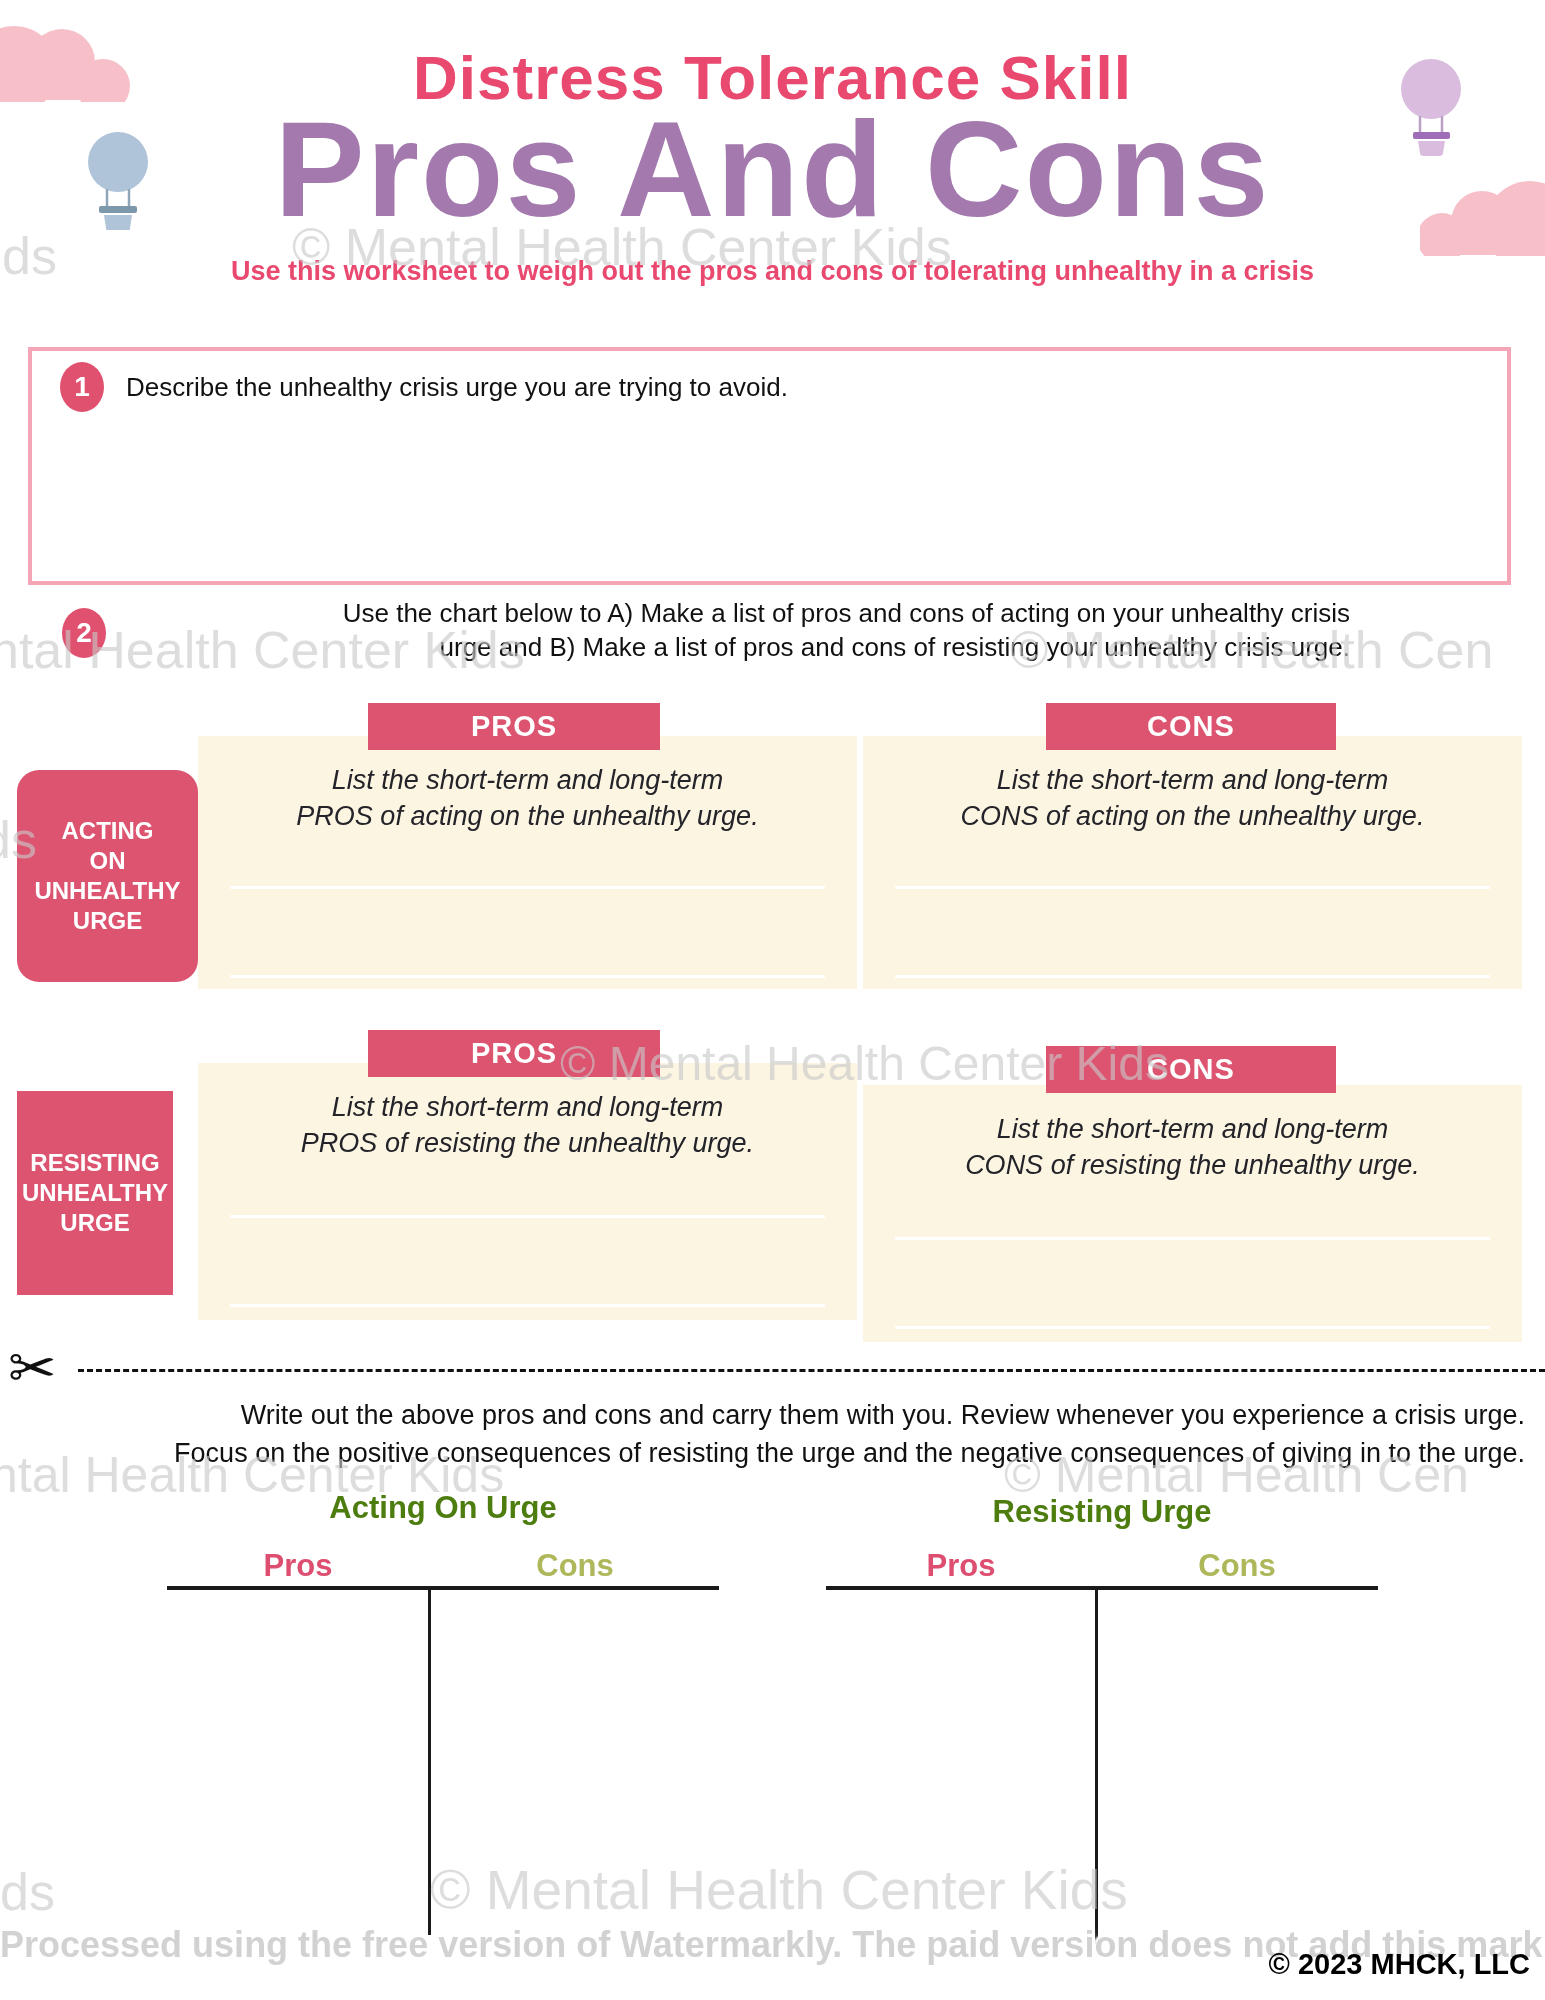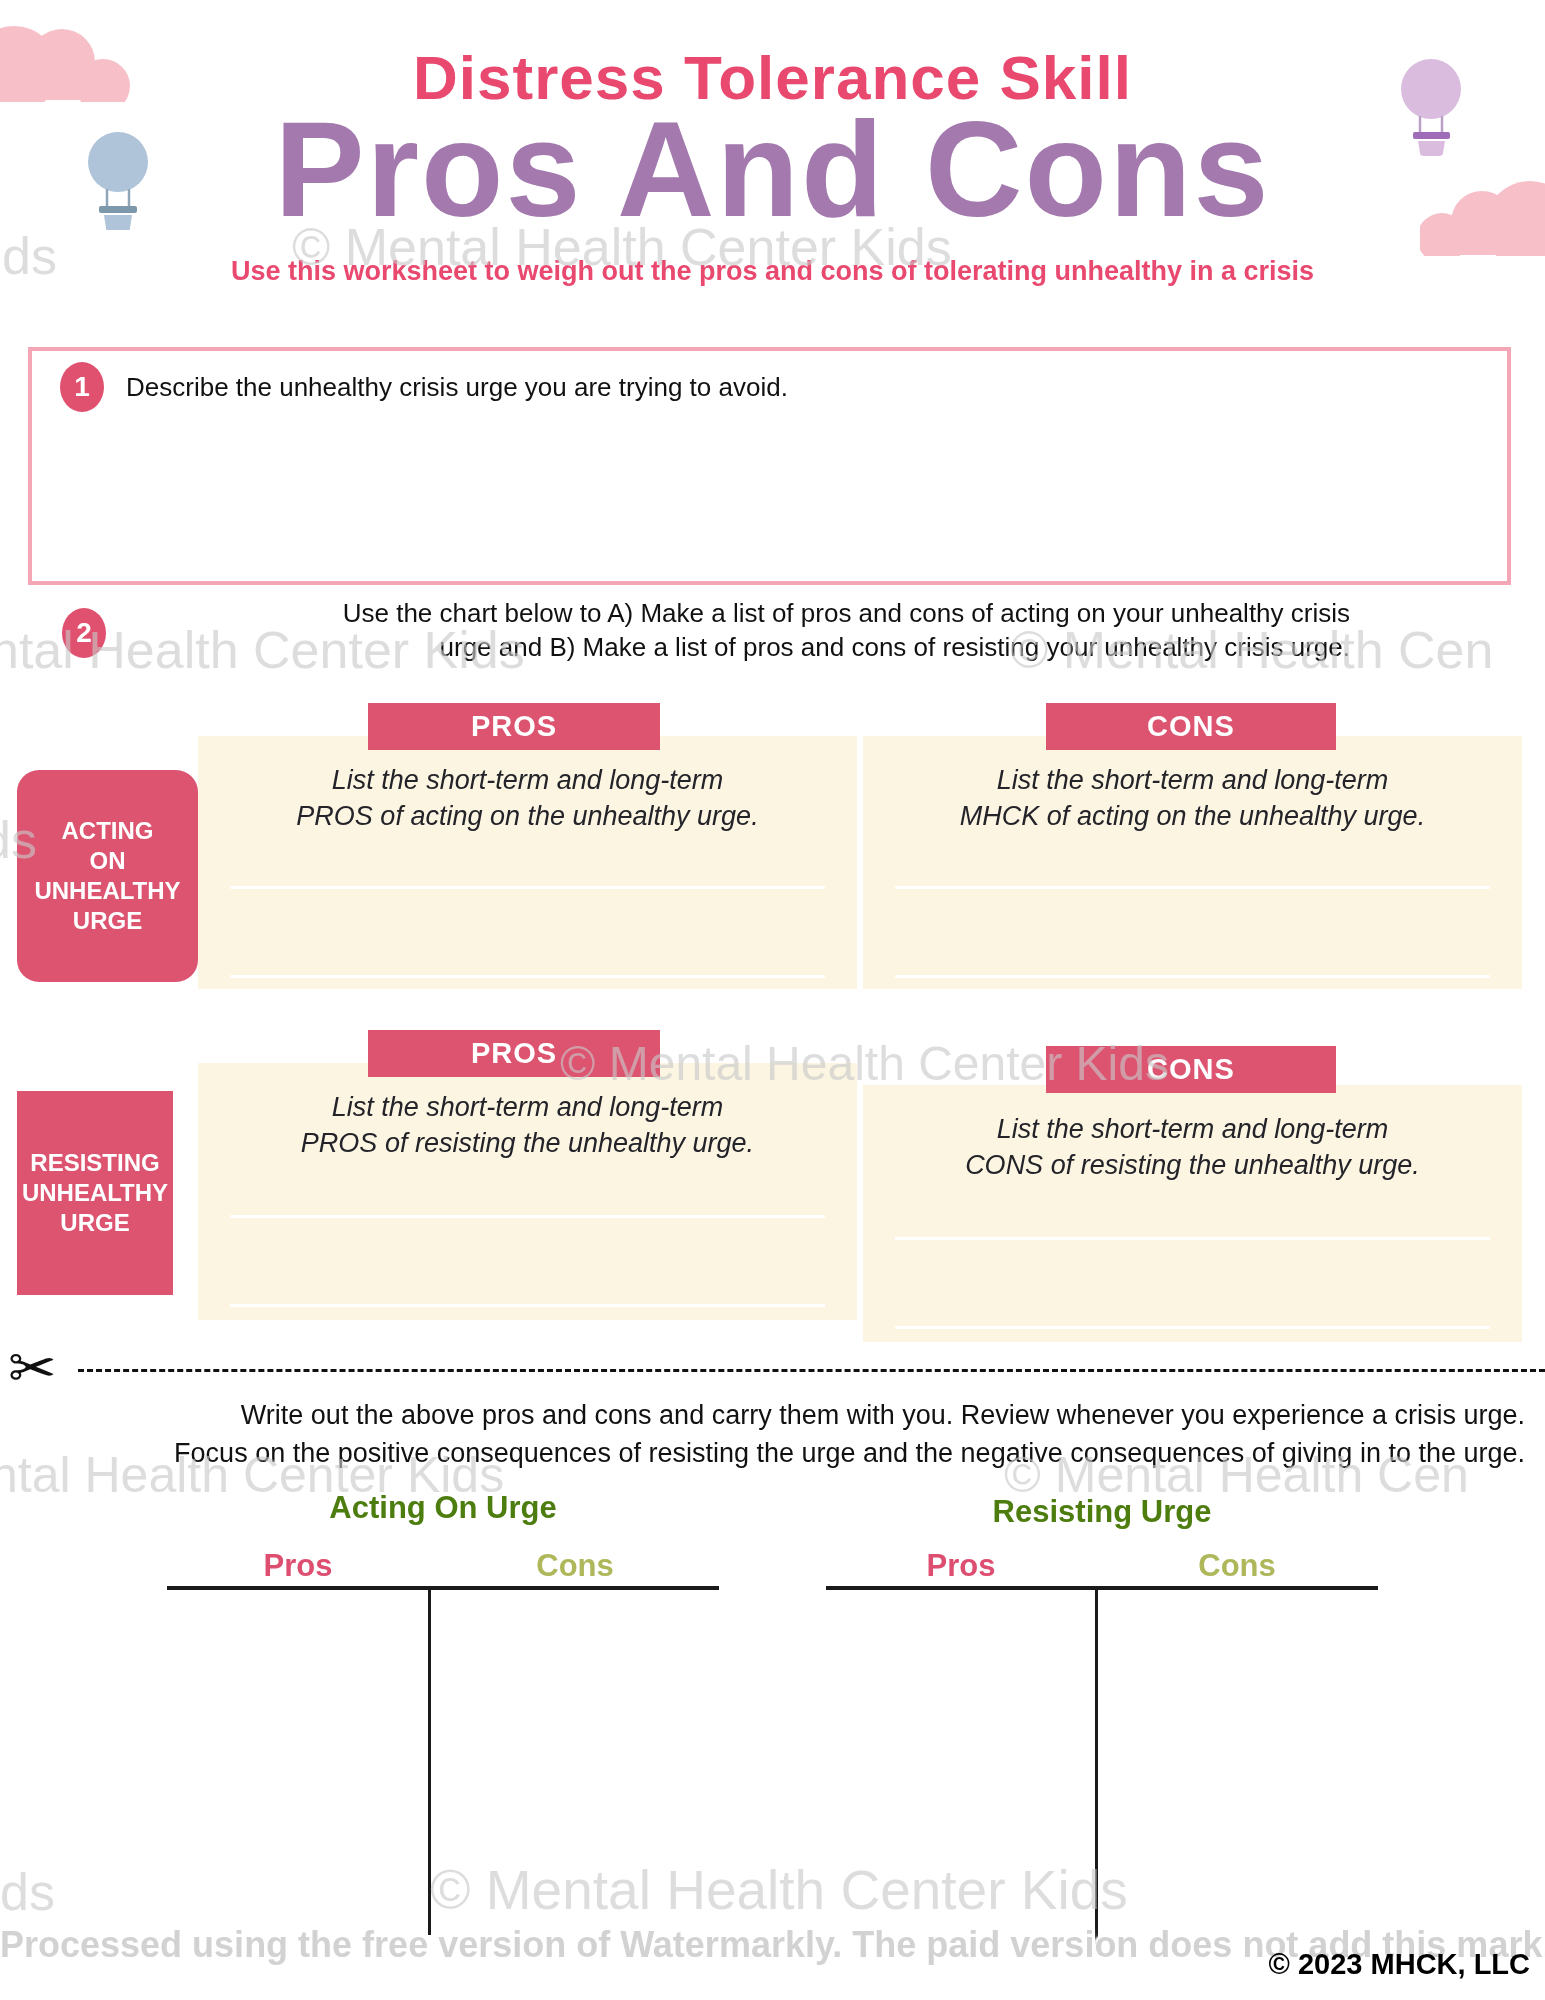--- a/index.html
+++ b/index.html
@@ -126,7 +126,7 @@
   </div>
   <div class="abs cream-text" style="left:863px;top:762px;width:659px;">
     <div>List the short-term and long-term</div>
-    <div>MHCK of acting on the unhealthy urge.</div>
+    <div>CONS of acting on the unhealthy urge.</div>
   </div>
 
   <div class="abs cream" style="left:198px;top:1063px;width:659px;height:257px;">

